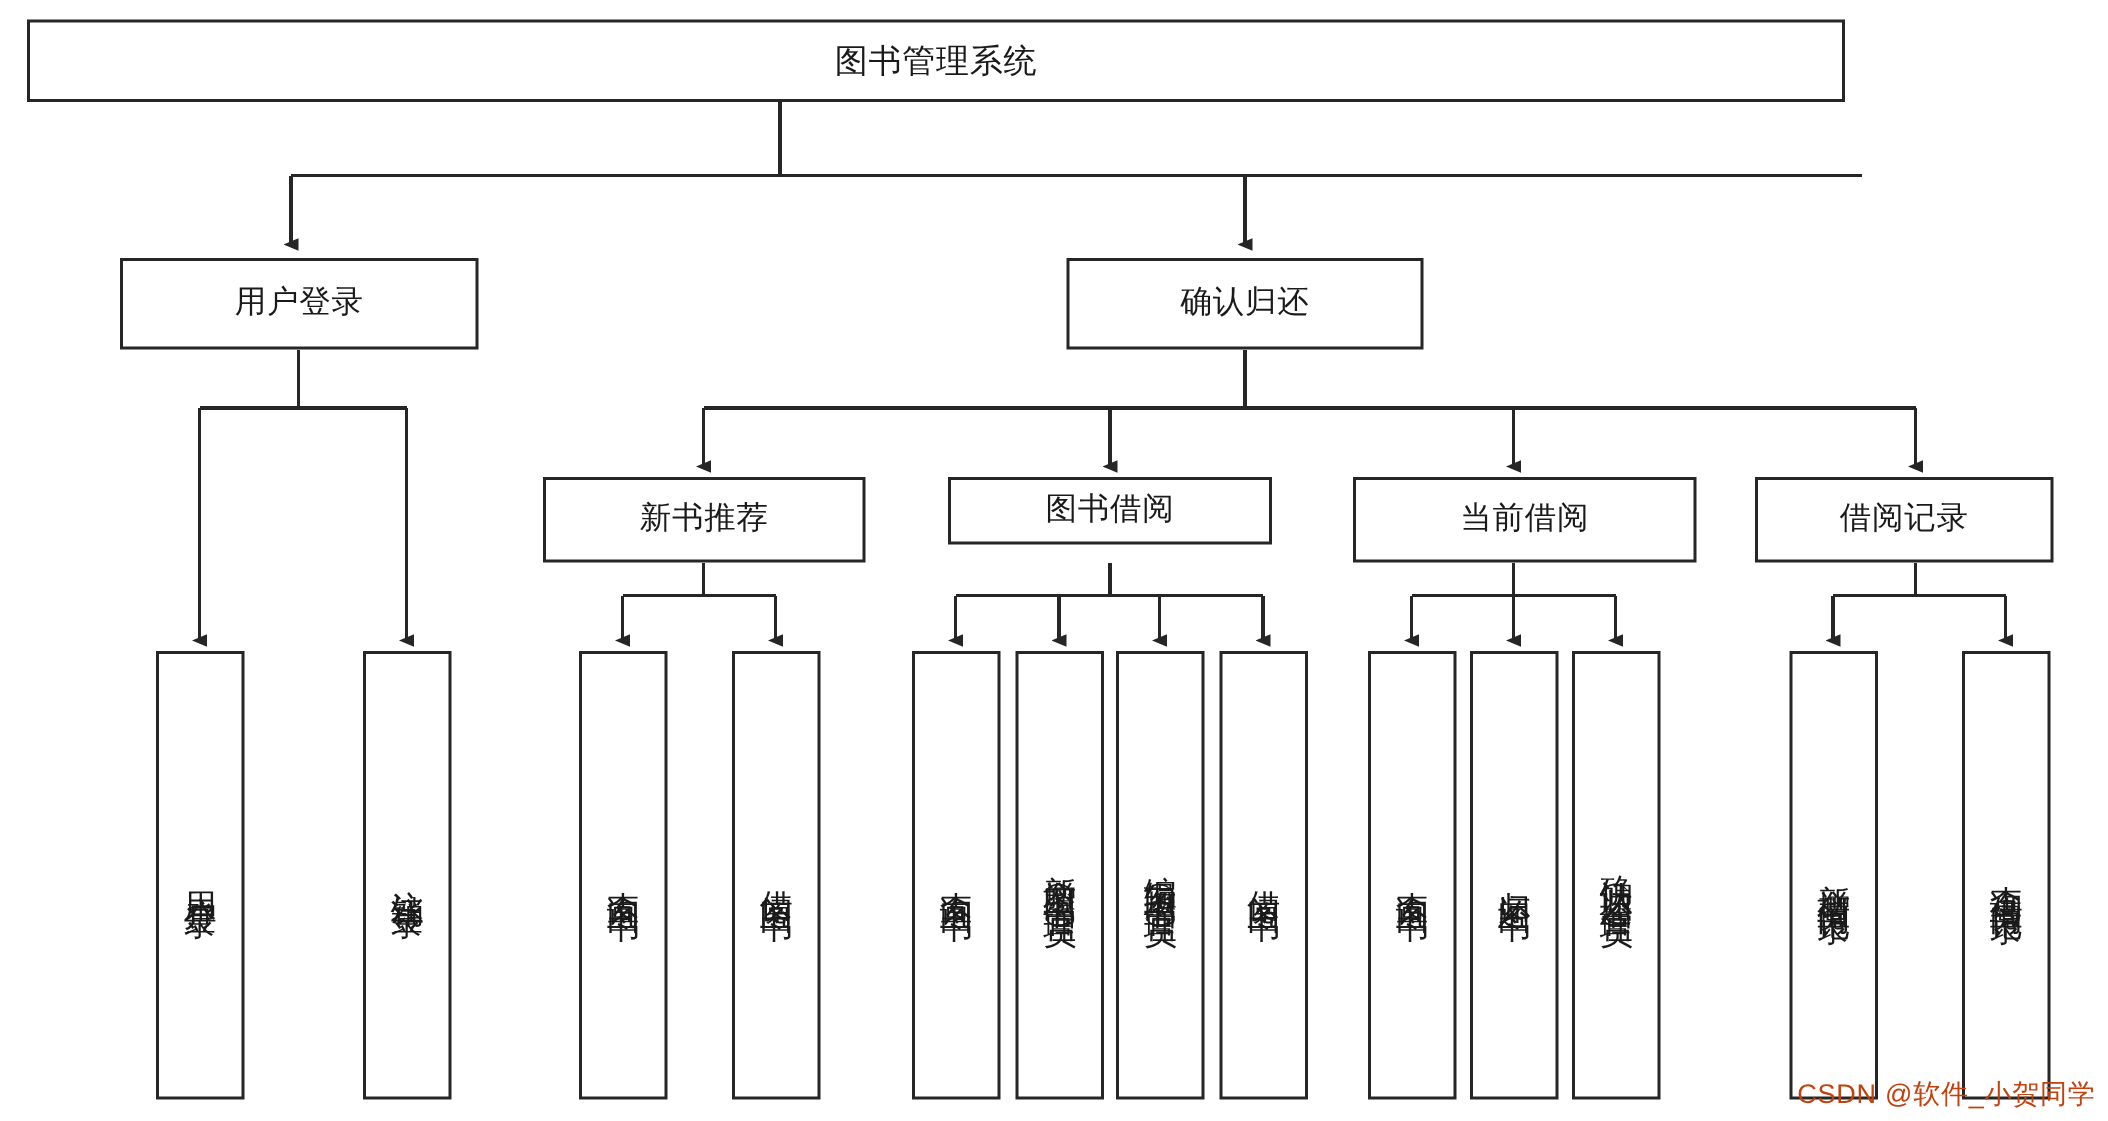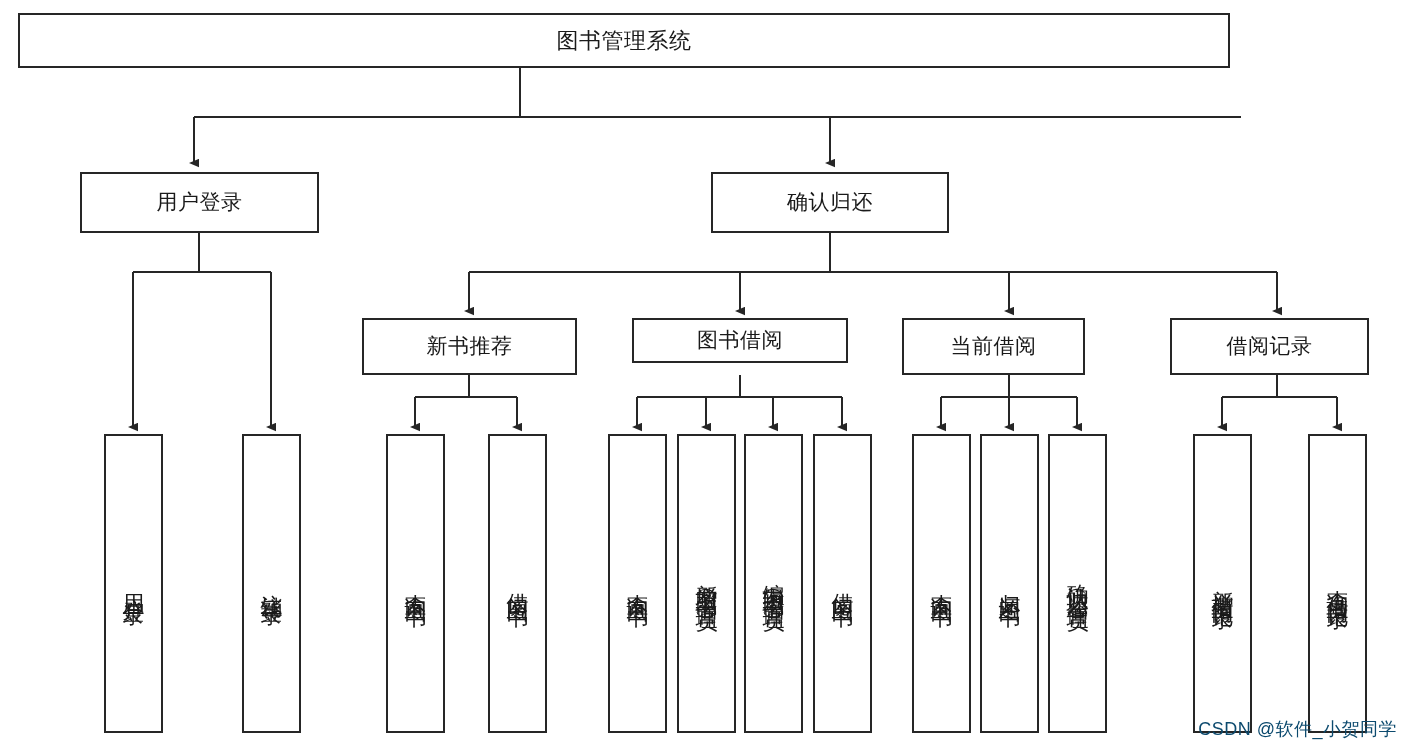--- a/index.html
+++ b/index.html
@@ -136,7 +136,7 @@
   <div class="node-box" style="left:632px; top:318px; width:216px; height:45px;">
     <span class="node-label">图书借阅</span>
   </div>
-  <div class="node-box" style="left:902px; top:318px; width:183px; height:57px;">
+  <div class="node-box" style="left:902px; top:318px; width:229px; height:57px;">
     <span class="node-label">当前借阅</span>
   </div>
   <div class="node-box" style="left:1170px; top:318px; width:199px; height:57px;">

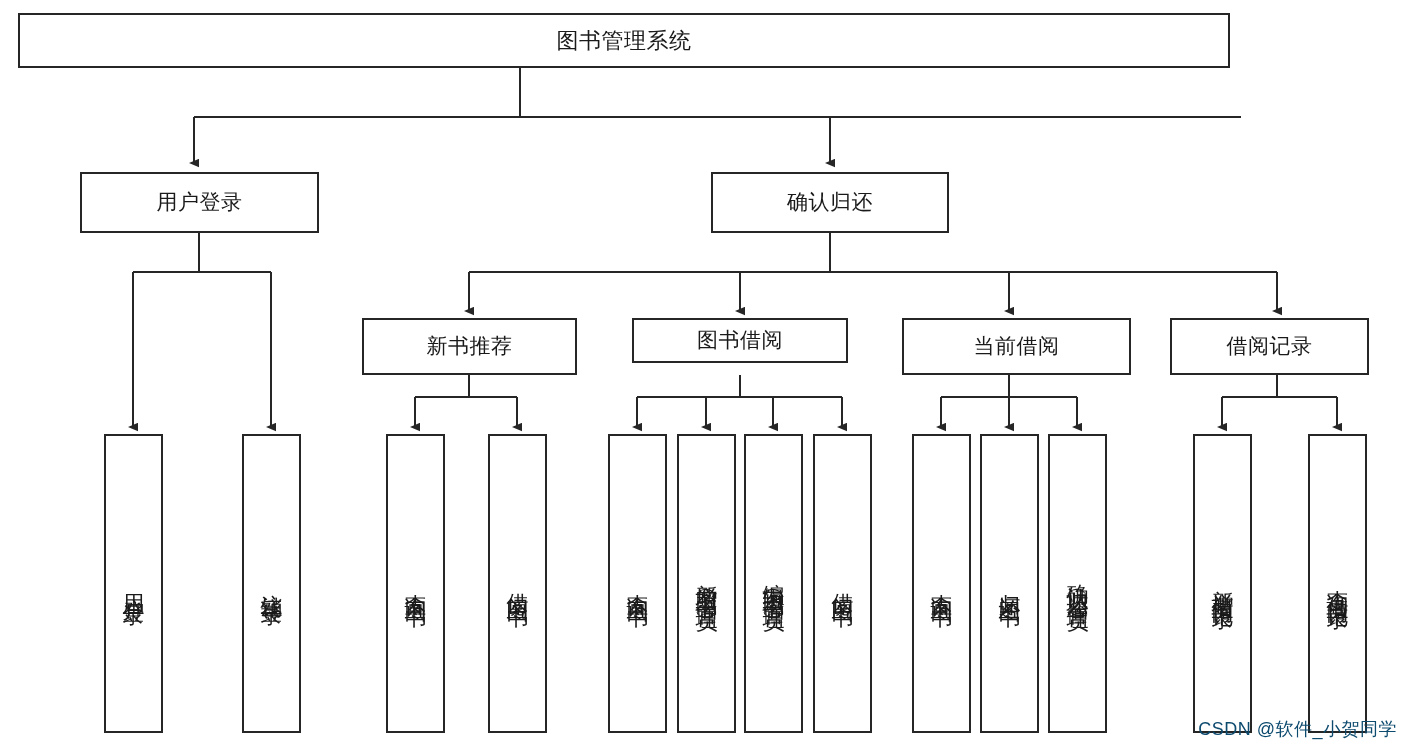--- a/index.html
+++ b/index.html
@@ -58,7 +58,7 @@
     right: 8px;
     bottom: 6px;
     font-size: 18px;
-    color: #0c4a6e;
+    color: #c2410c;
     letter-spacing: 0.5px;
     white-space: nowrap;
     pointer-events: none;

